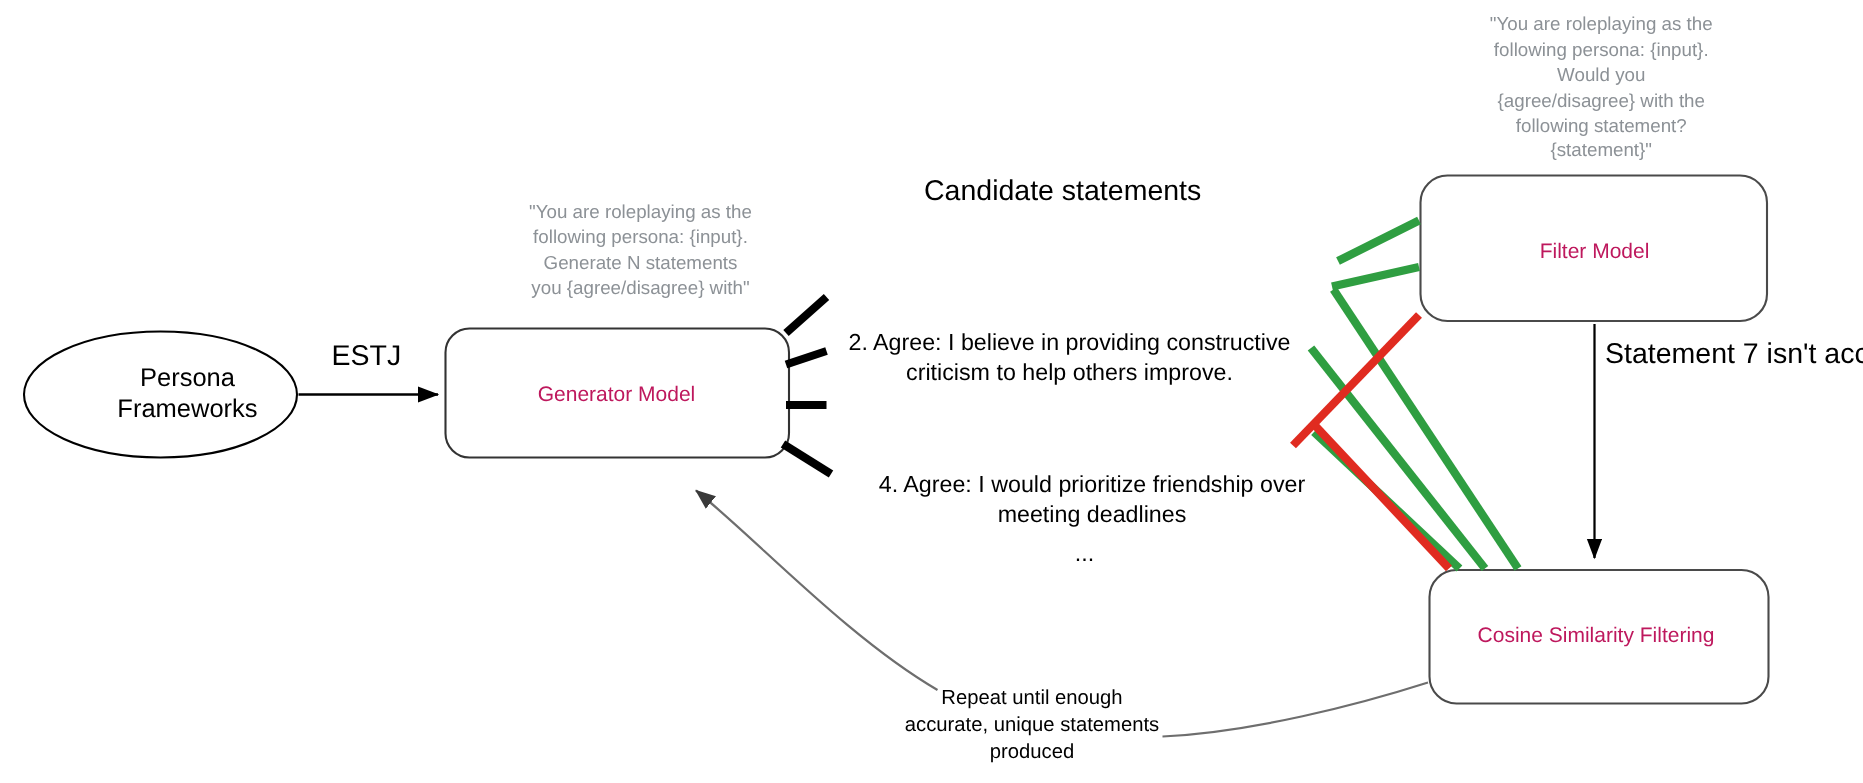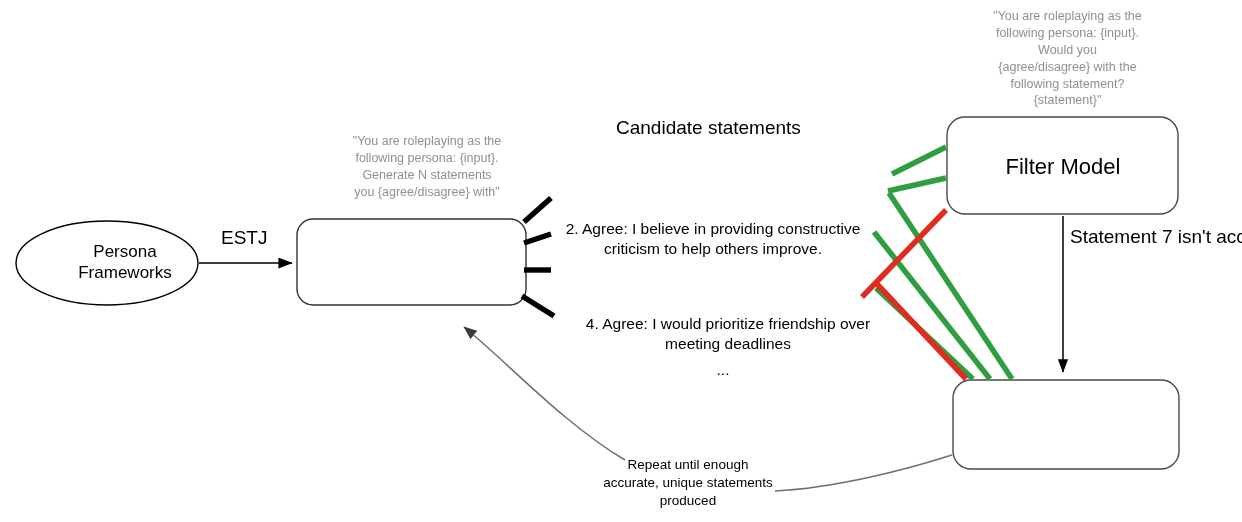--- a/index.html
+++ b/index.html
@@ -64,8 +64,8 @@
   }
   .box-title {
     position: absolute;
-    color: #000000;
-    font-size: 22px;
+    color: #be185d;
+    font-size: 14px;
     text-align: center;
     white-space: nowrap;
     transform: translate(-50%, -50%);

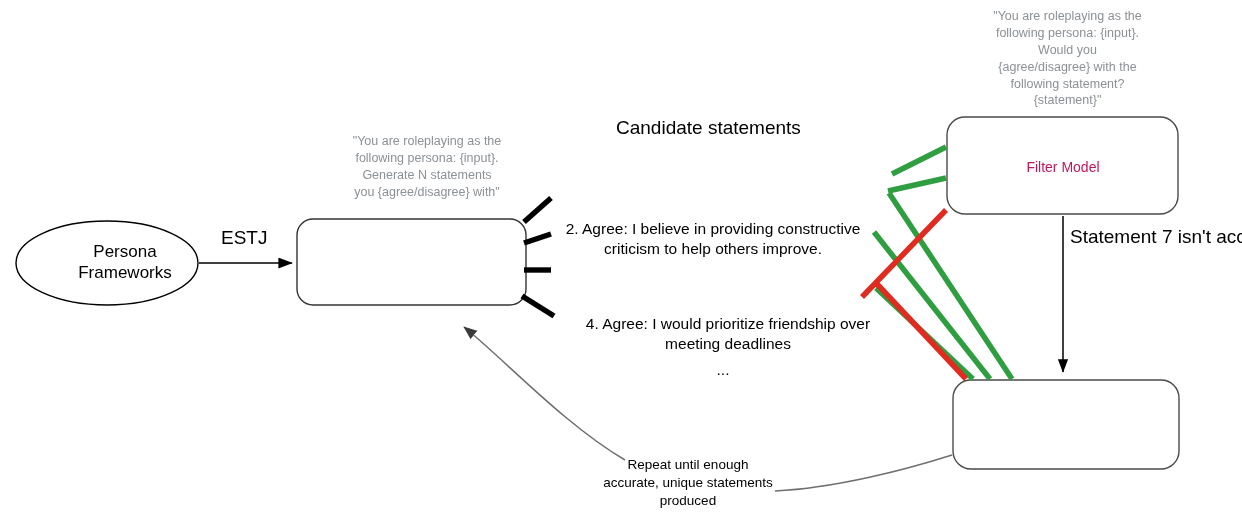--- a/index.html
+++ b/index.html
@@ -141,6 +141,7 @@
 Generate N statements
 you {agree/disagree} with"</div>
 
+  <div class="box-title" style="left:411px; top:262px; width:220px;">Generator Model</div>
 
   <div class="section-title" style="left:616px; top:117px; width:200px;">Candidate statements</div>
 

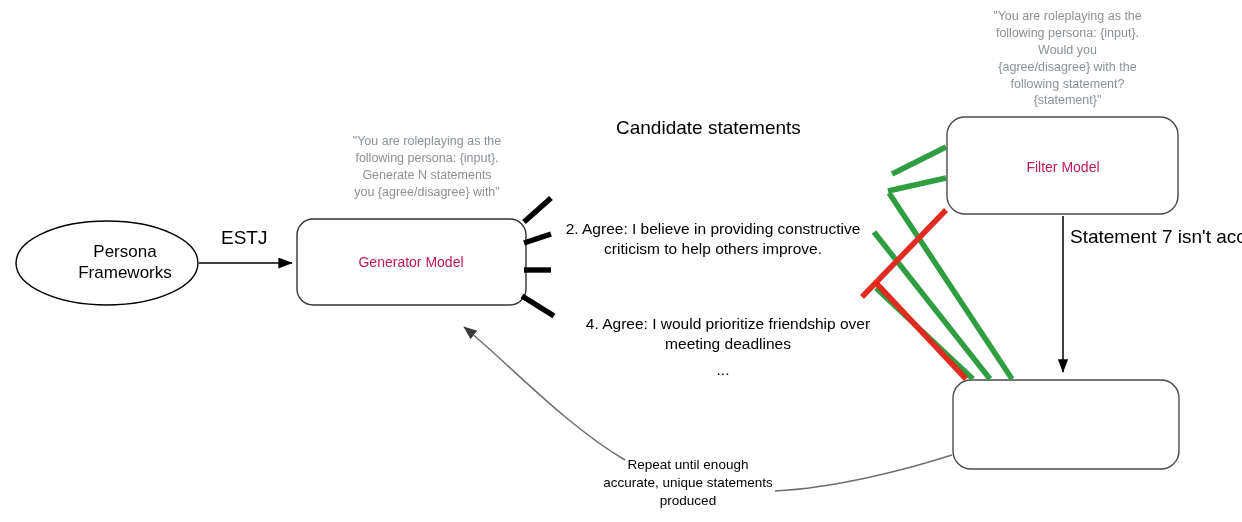--- a/index.html
+++ b/index.html
@@ -166,6 +166,7 @@
 
   <div class="edge-label" style="left:1070px; top:226px;">Statement 7 isn't accurate</div>
 
+  <div class="box-title" style="left:1064px; top:423px; width:240px;">Cosine Similarity Filtering</div>
 
 
   <div class="caption" style="left:590px; top:456px; width:196px;">Repeat until enough

